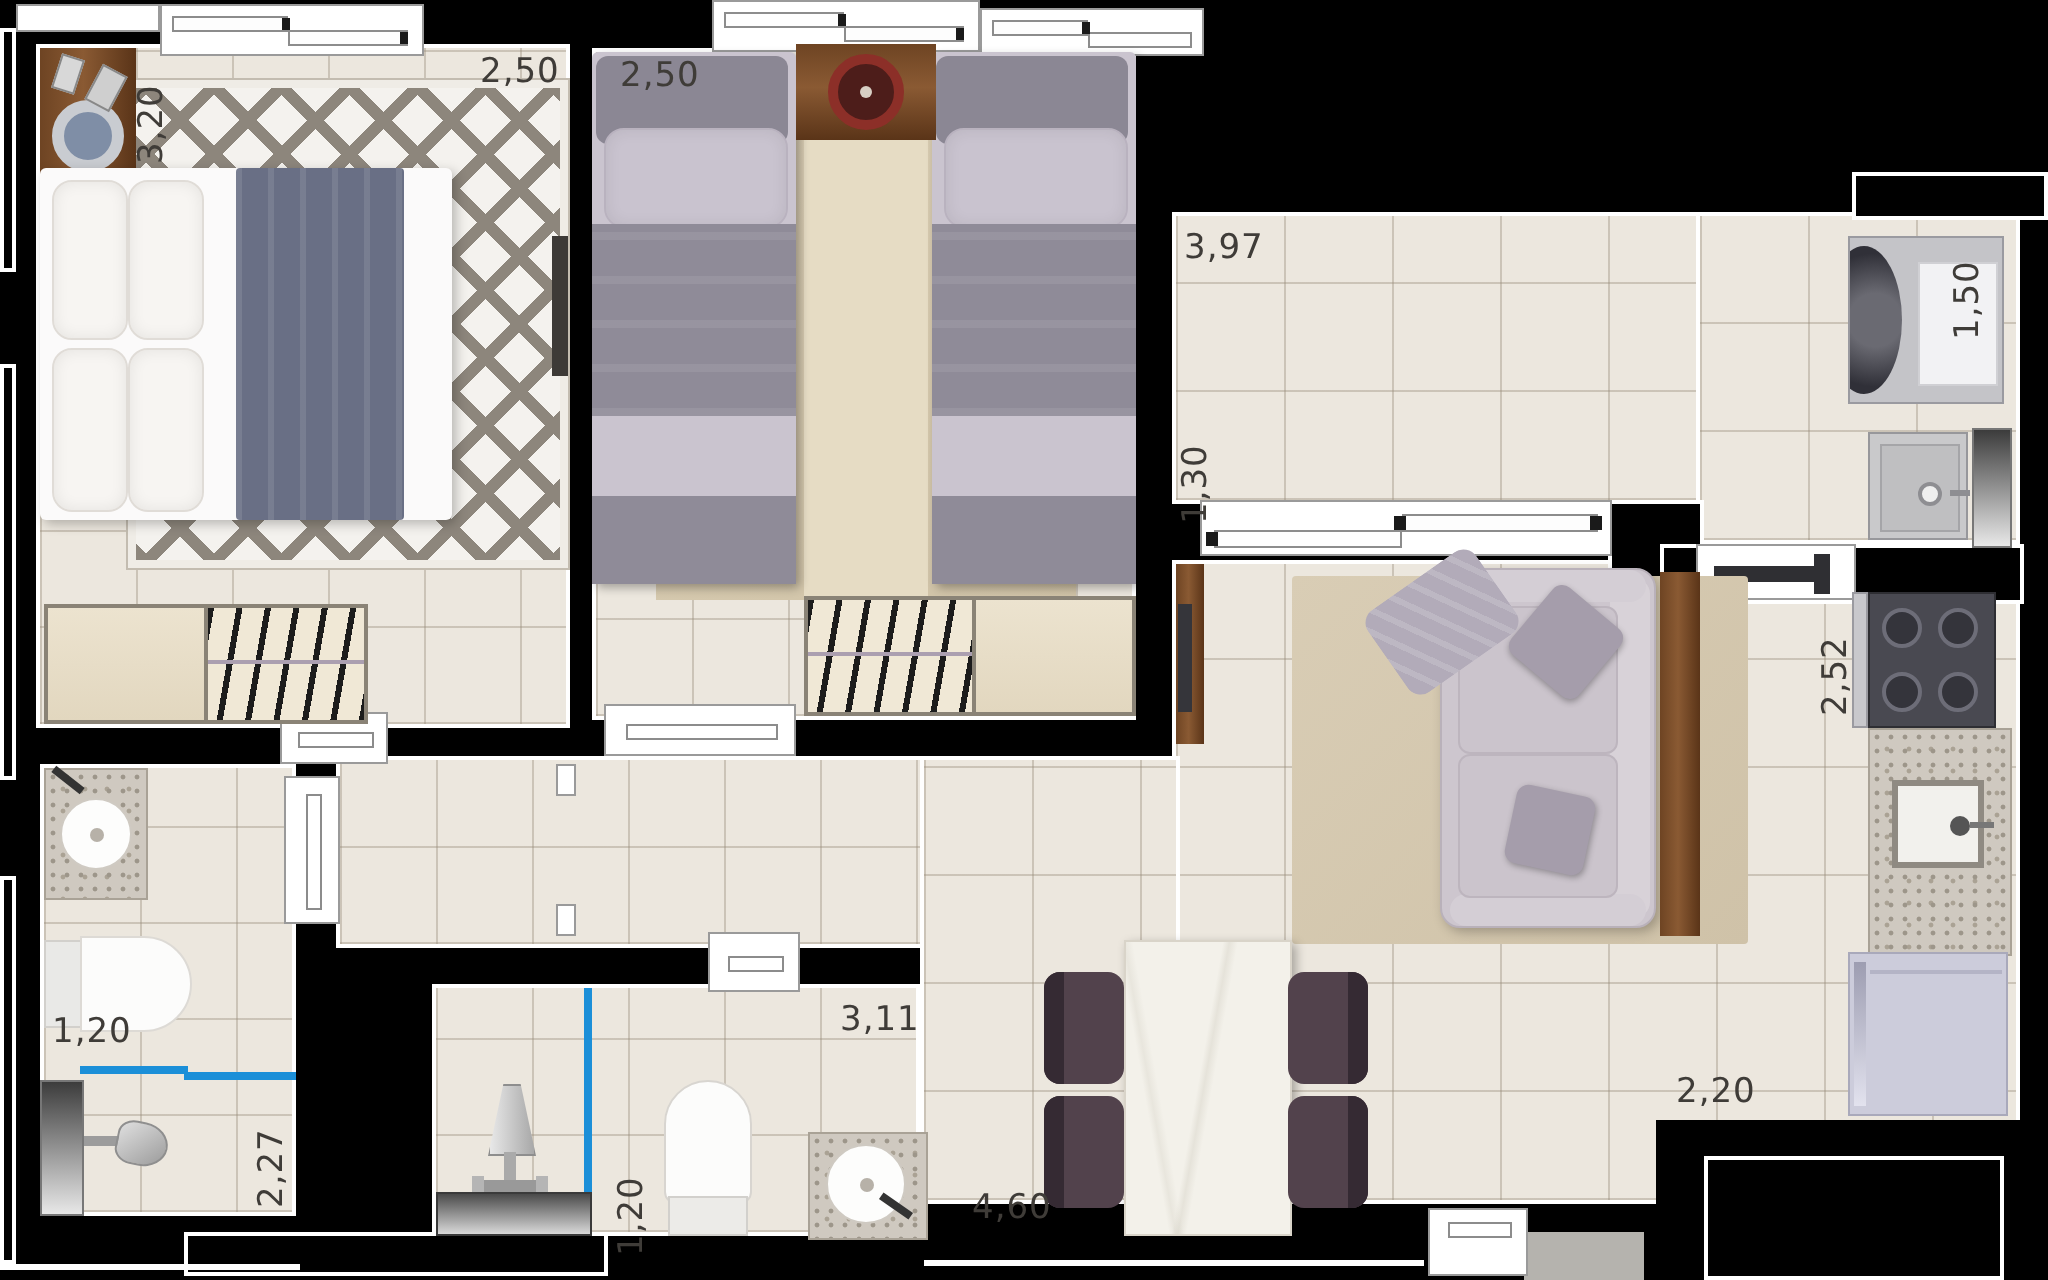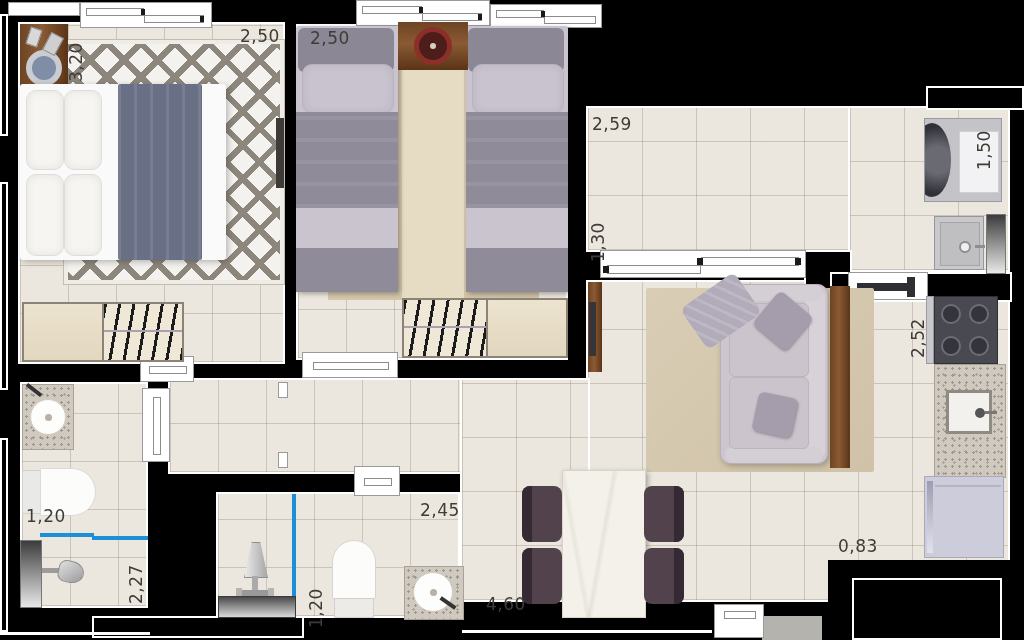--- a/index.html
+++ b/index.html
@@ -268,7 +268,7 @@
   <div class="dim v" style="left:66px;top:82px;">3,20</div>
   <div class="dim" style="left:240px;top:26px;">2,50</div>
   <div class="dim" style="left:310px;top:28px;">2,50</div>
-  <div class="dim" style="left:592px;top:114px;">2,59</div>
+  <div class="dim" style="left:592px;top:114px;">3,97</div>
   <div class="dim v" style="left:588px;top:262px;">1,30</div>
   <div class="dim v" style="left:974px;top:170px;">1,50</div>
   <div class="dim v" style="left:908px;top:358px;">2,52</div>

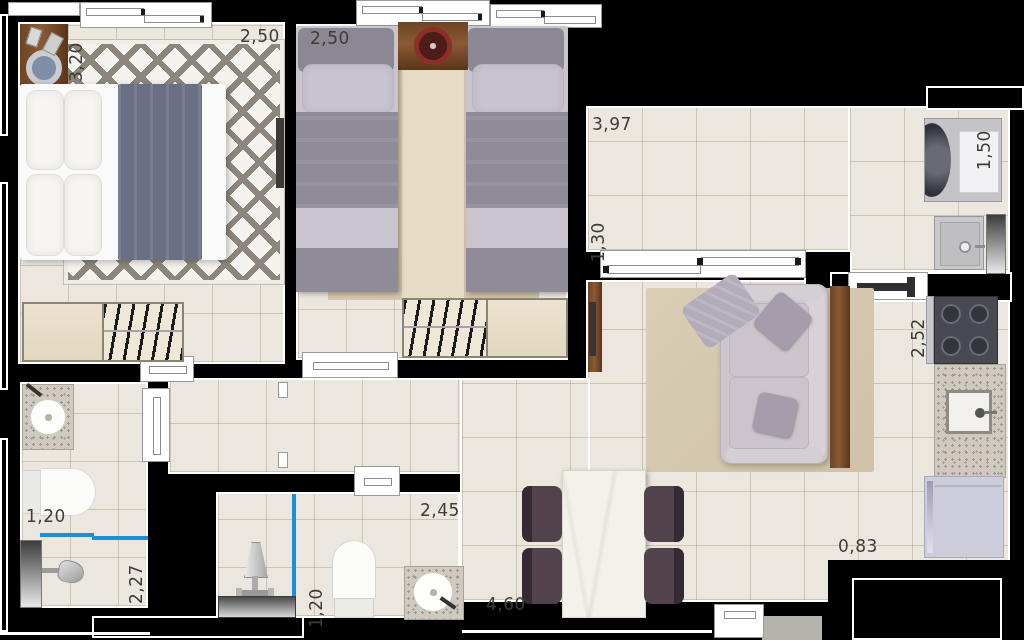--- a/index.html
+++ b/index.html
@@ -274,7 +274,7 @@
   <div class="dim v" style="left:908px;top:358px;">2,52</div>
   <div class="dim" style="left:26px;top:506px;">1,20</div>
   <div class="dim v" style="left:126px;top:604px;">2,27</div>
-  <div class="dim" style="left:420px;top:500px;">2,45</div>
+  <div class="dim" style="left:420px;top:500px;">3,11</div>
   <div class="dim v" style="left:306px;top:628px;">1,20</div>
   <div class="dim" style="left:486px;top:594px;">4,60</div>
   <div class="dim" style="left:838px;top:536px;">0,83</div>

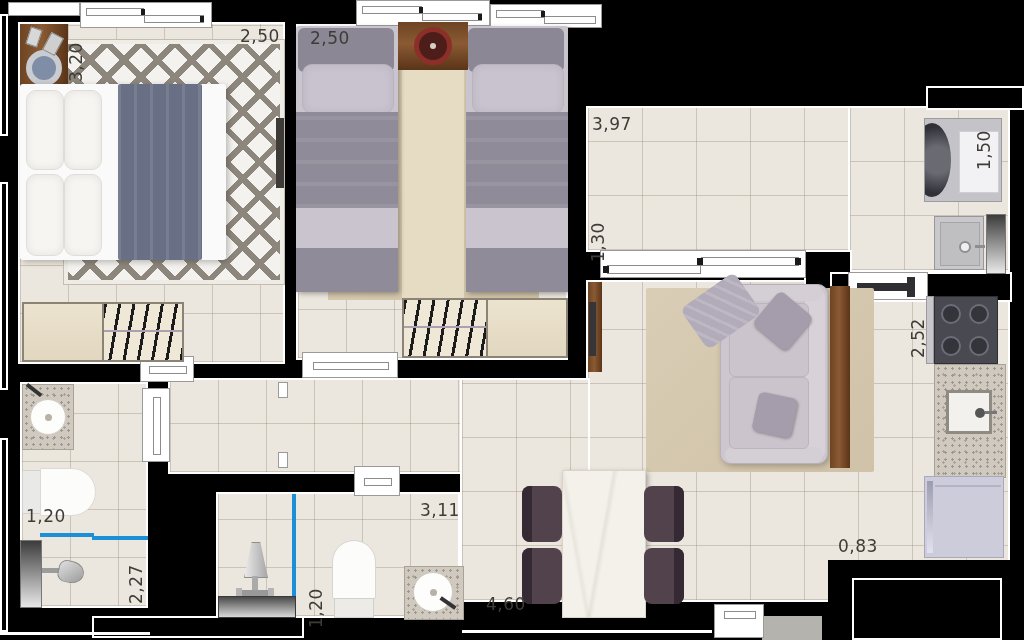--- a/index.html
+++ b/index.html
@@ -277,7 +277,7 @@
   <div class="dim" style="left:420px;top:500px;">3,11</div>
   <div class="dim v" style="left:306px;top:628px;">1,20</div>
   <div class="dim" style="left:486px;top:594px;">4,60</div>
-  <div class="dim" style="left:838px;top:536px;">0,83</div>
+  <div class="dim" style="left:838px;top:536px;">2,20</div>
 
 </div>
 

